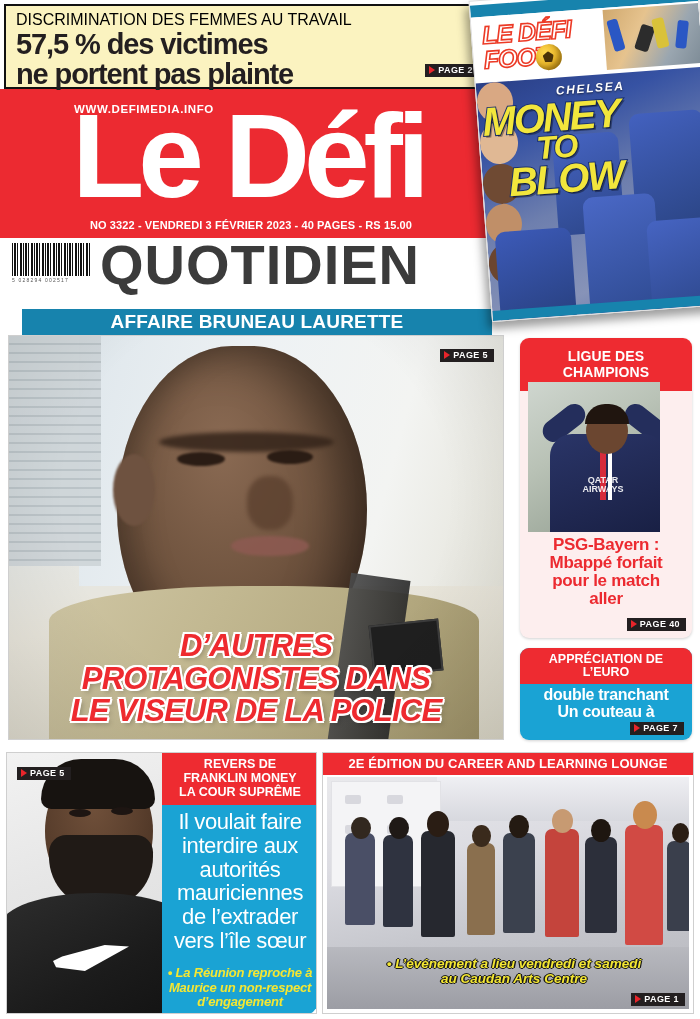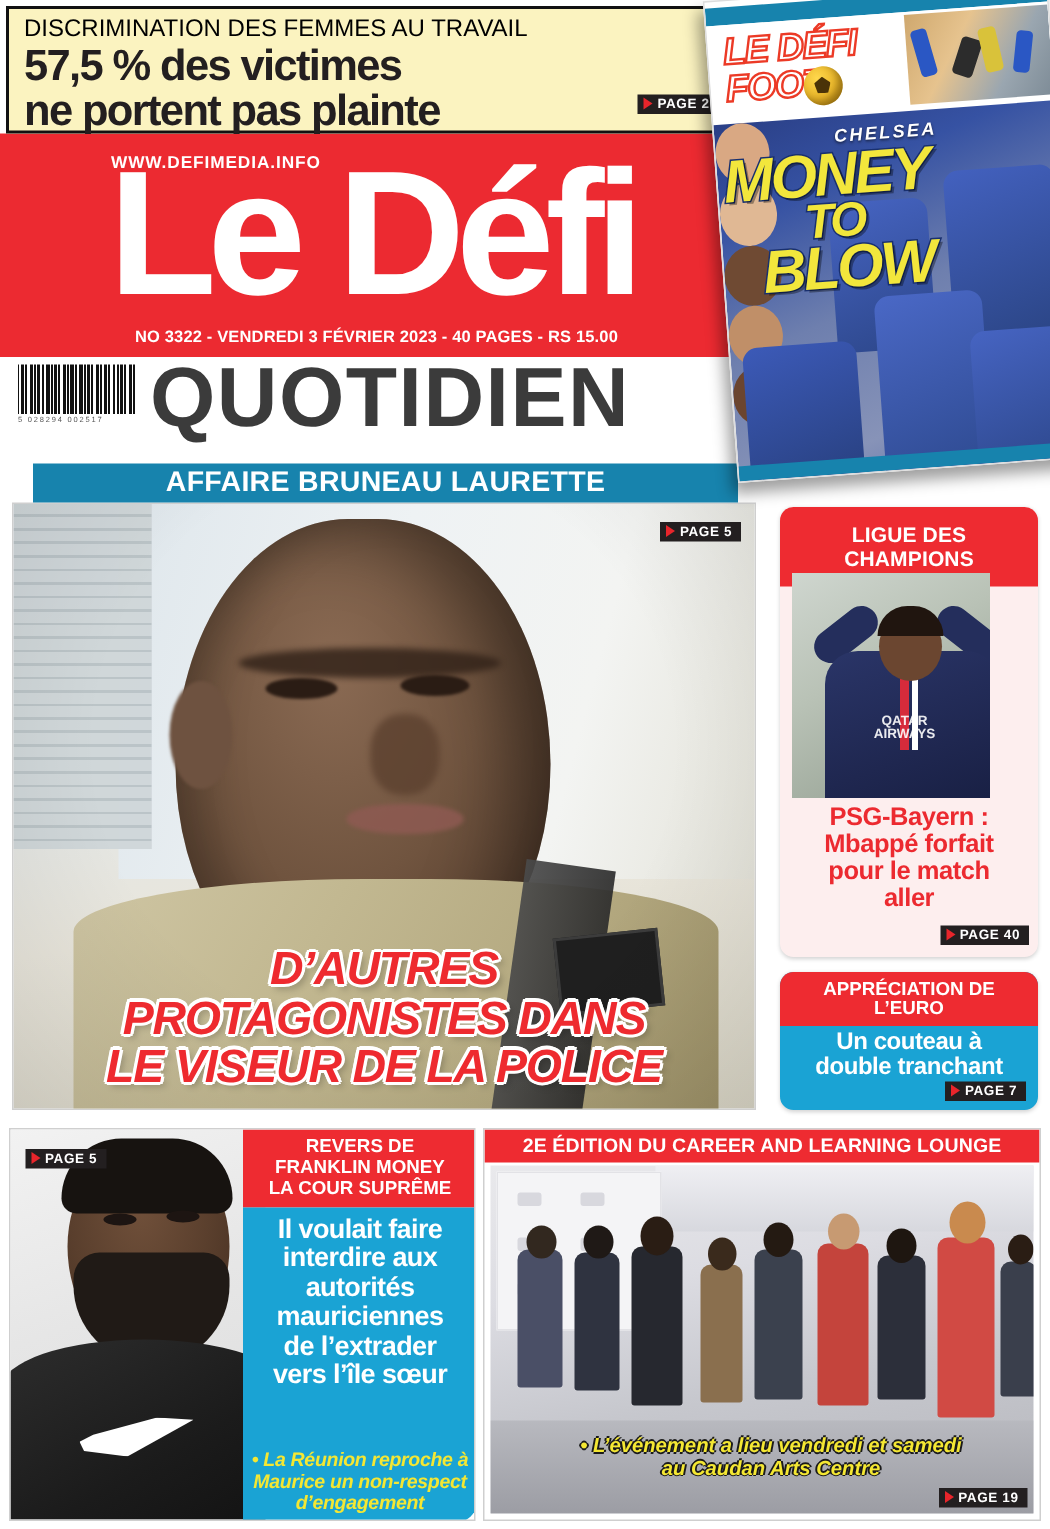--- a/index.html
+++ b/index.html
@@ -457,8 +457,8 @@
       </div>
     </div>
     <div class="e-title">
+      <div>double tranchant</div>
       <div>Un couteau à</div>
-      <div>double tranchant</div>
     </div>
     <div class="pb-wrap">
       <span class="pagebadge">

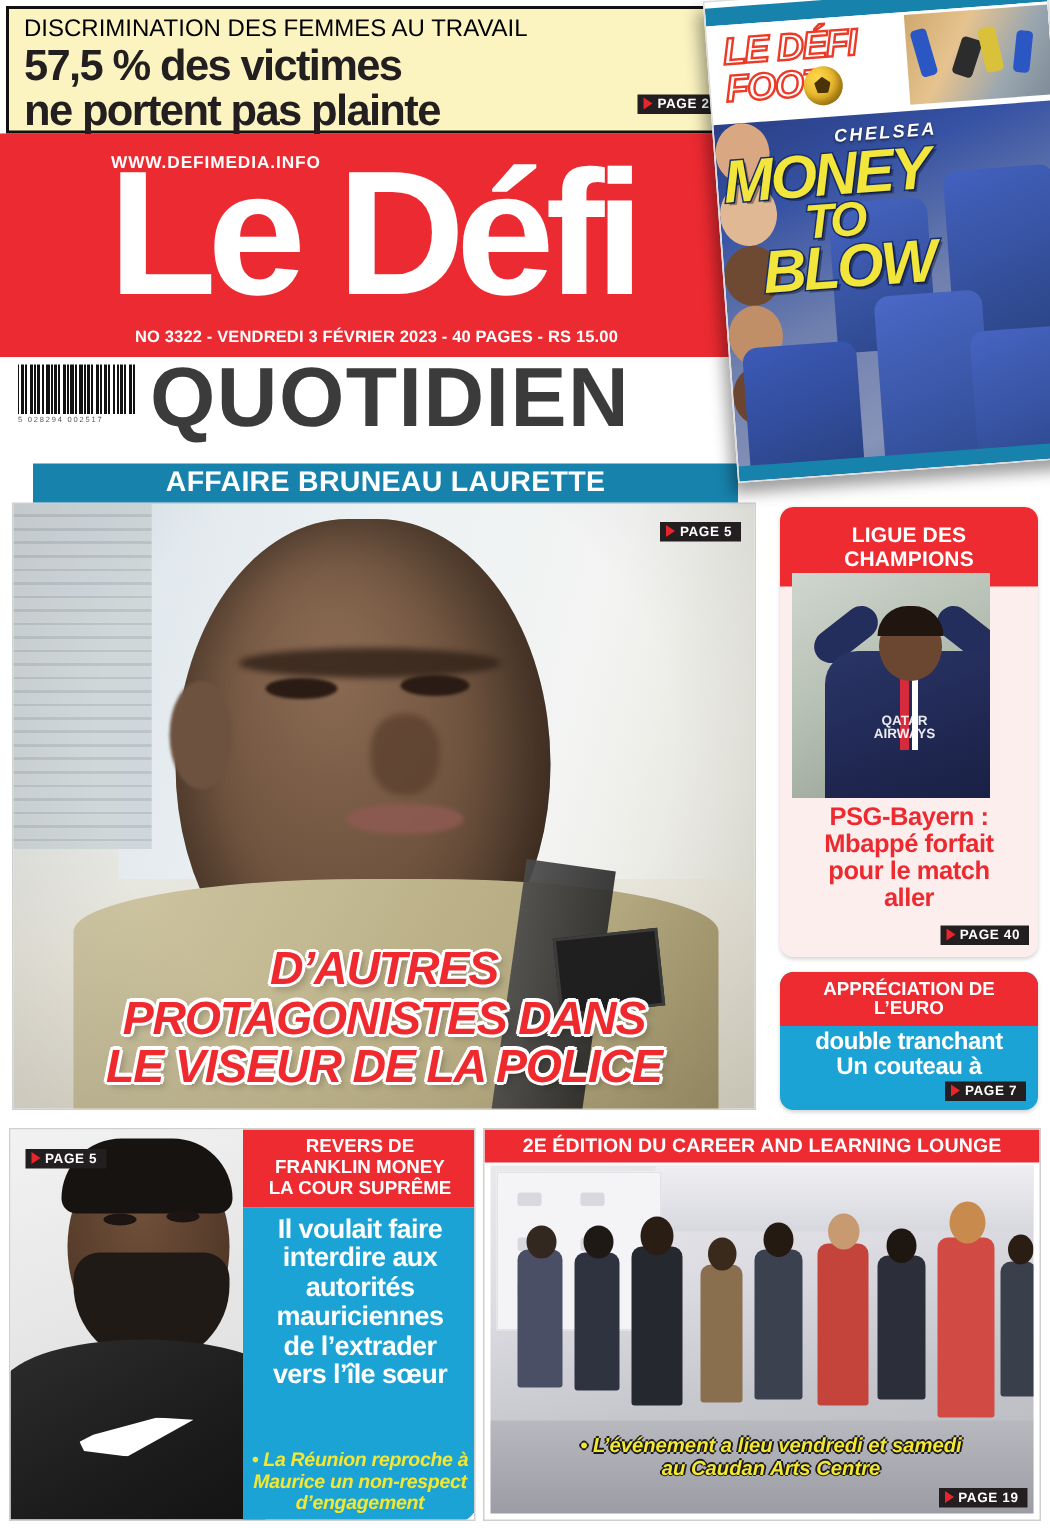--- a/index.html
+++ b/index.html
@@ -278,7 +278,7 @@
     border-radius:0 0 14px 0;box-sizing:border-box;padding:5px 5px 0 5px;
   }
   .franklin .fr-title{
-    color:#ffffff;font-weight:bold;font-size:18px;line-height:1.08;text-align:center;
+    color:#ffffff;font-weight:normal;font-size:22px;line-height:1.08;text-align:center;
     letter-spacing:-.4px;
   }
   .franklin .fr-sub{

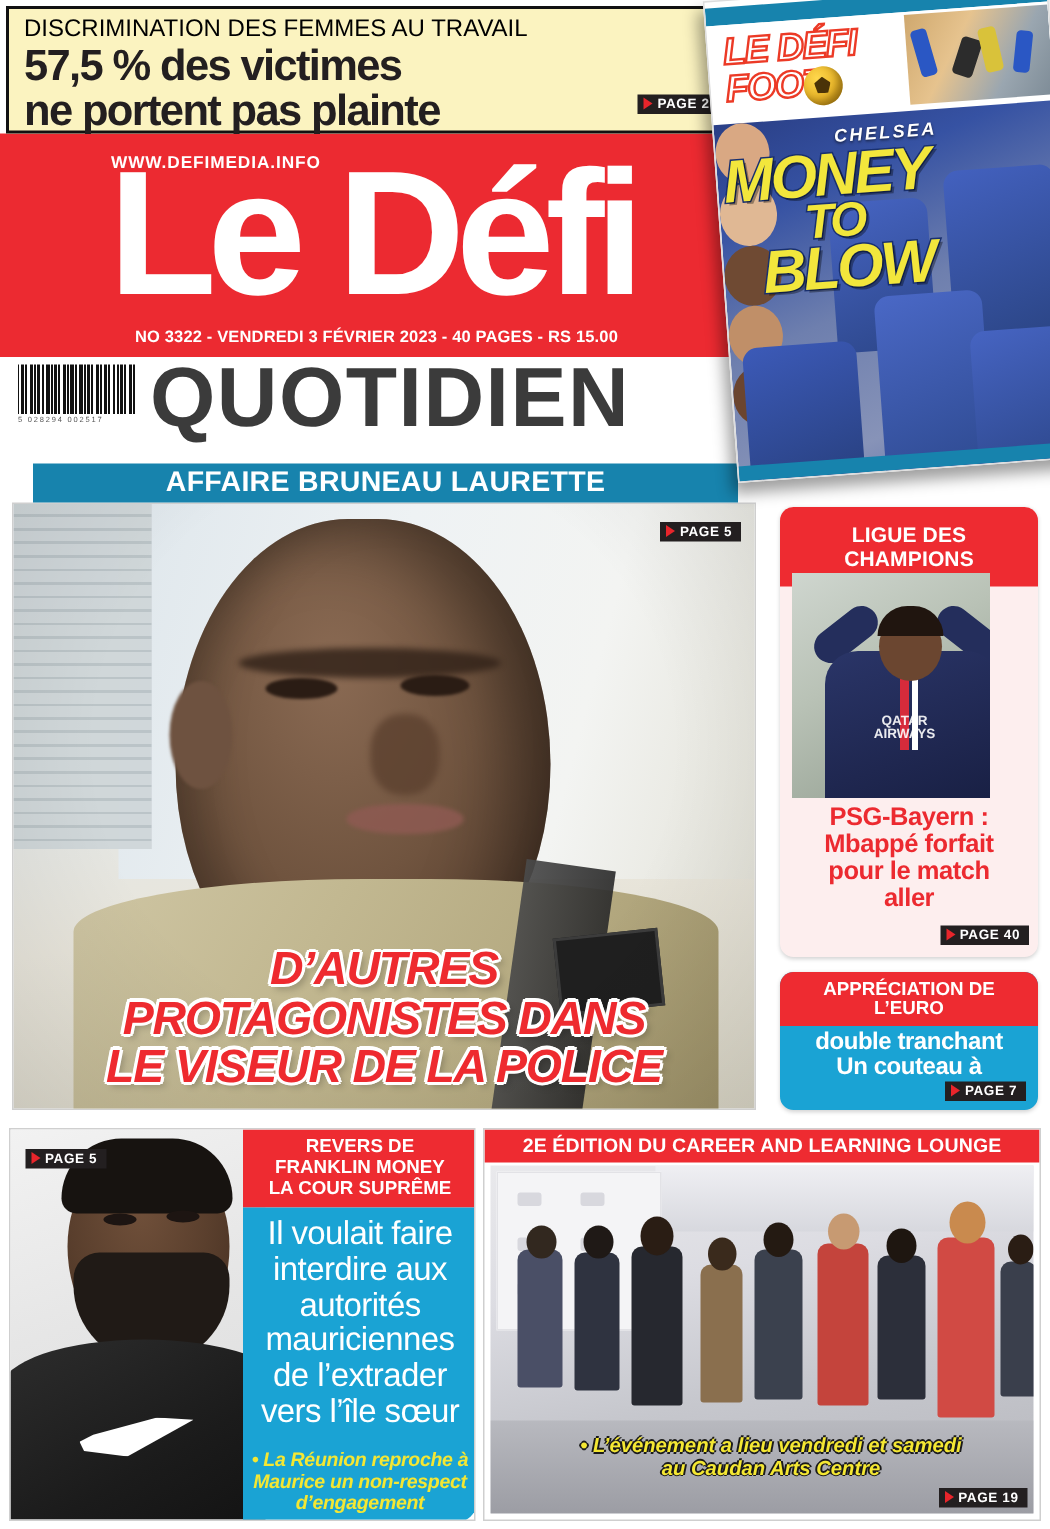--- a/index.html
+++ b/index.html
@@ -547,7 +547,7 @@
     <div class="pb-wrap">
       <span class="pagebadge">
           <span class="tri"></span>
-          <span>PAGE 19</span>
+          <span>PAGE 1</span>
         </span>
     </div>
   </div>

